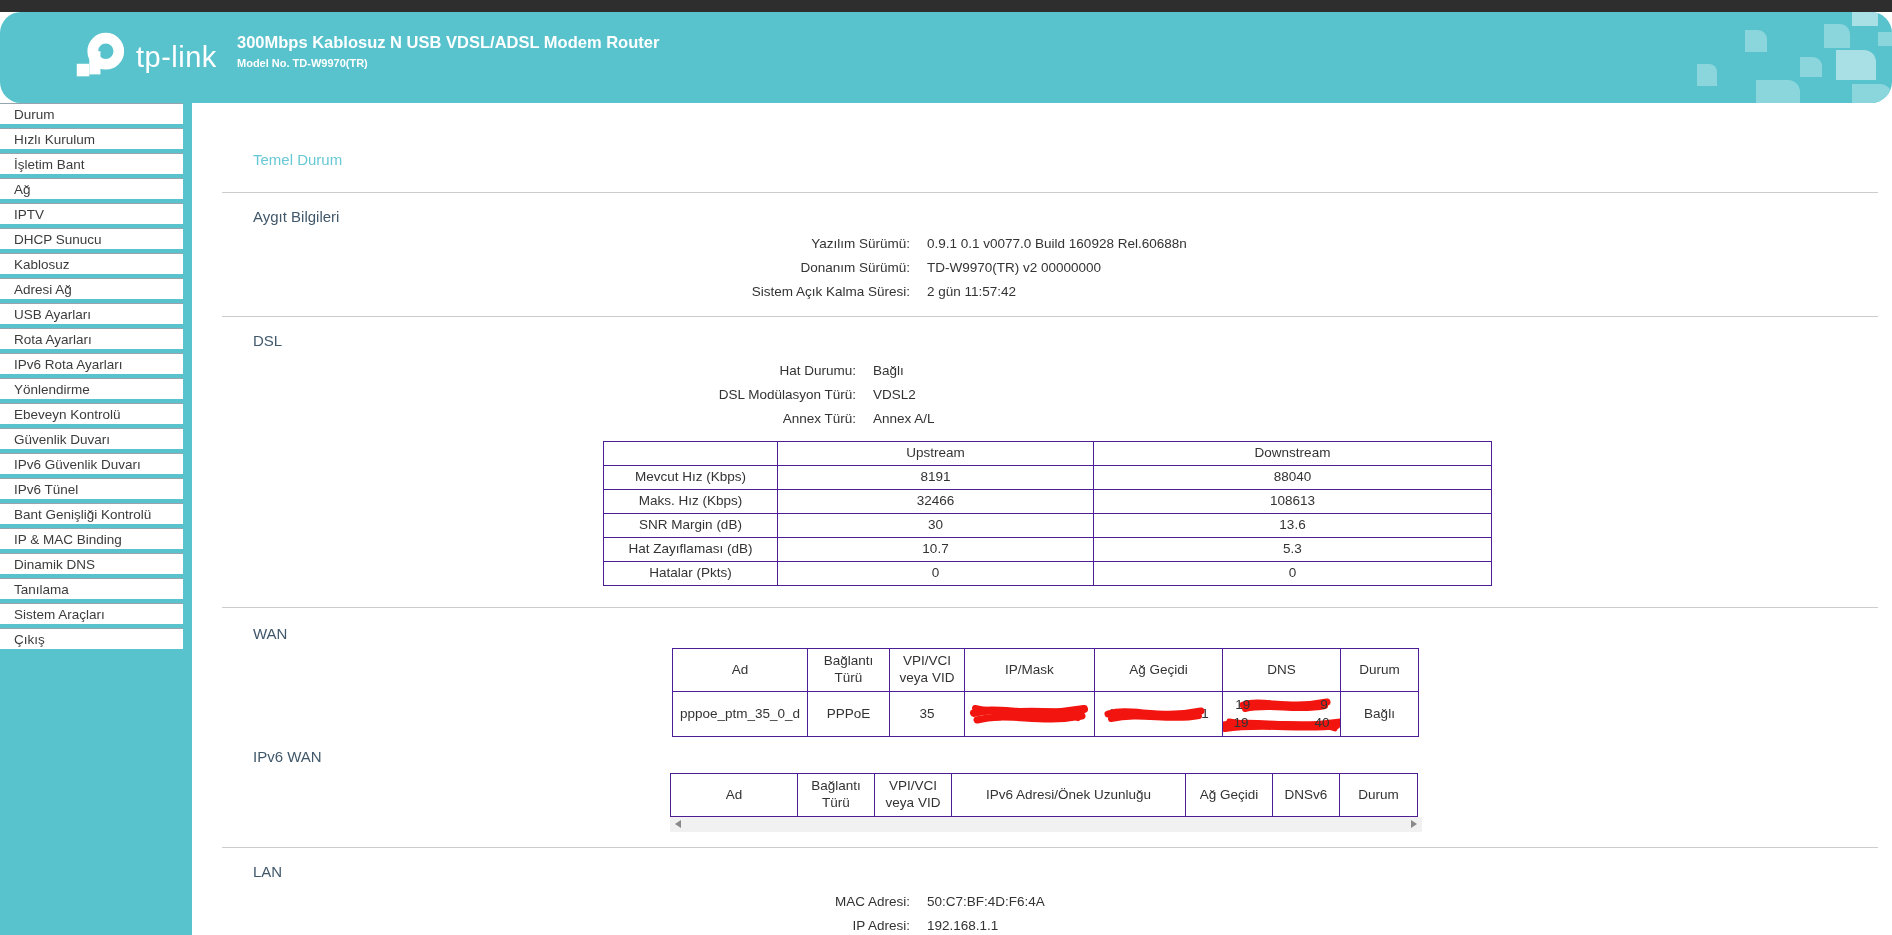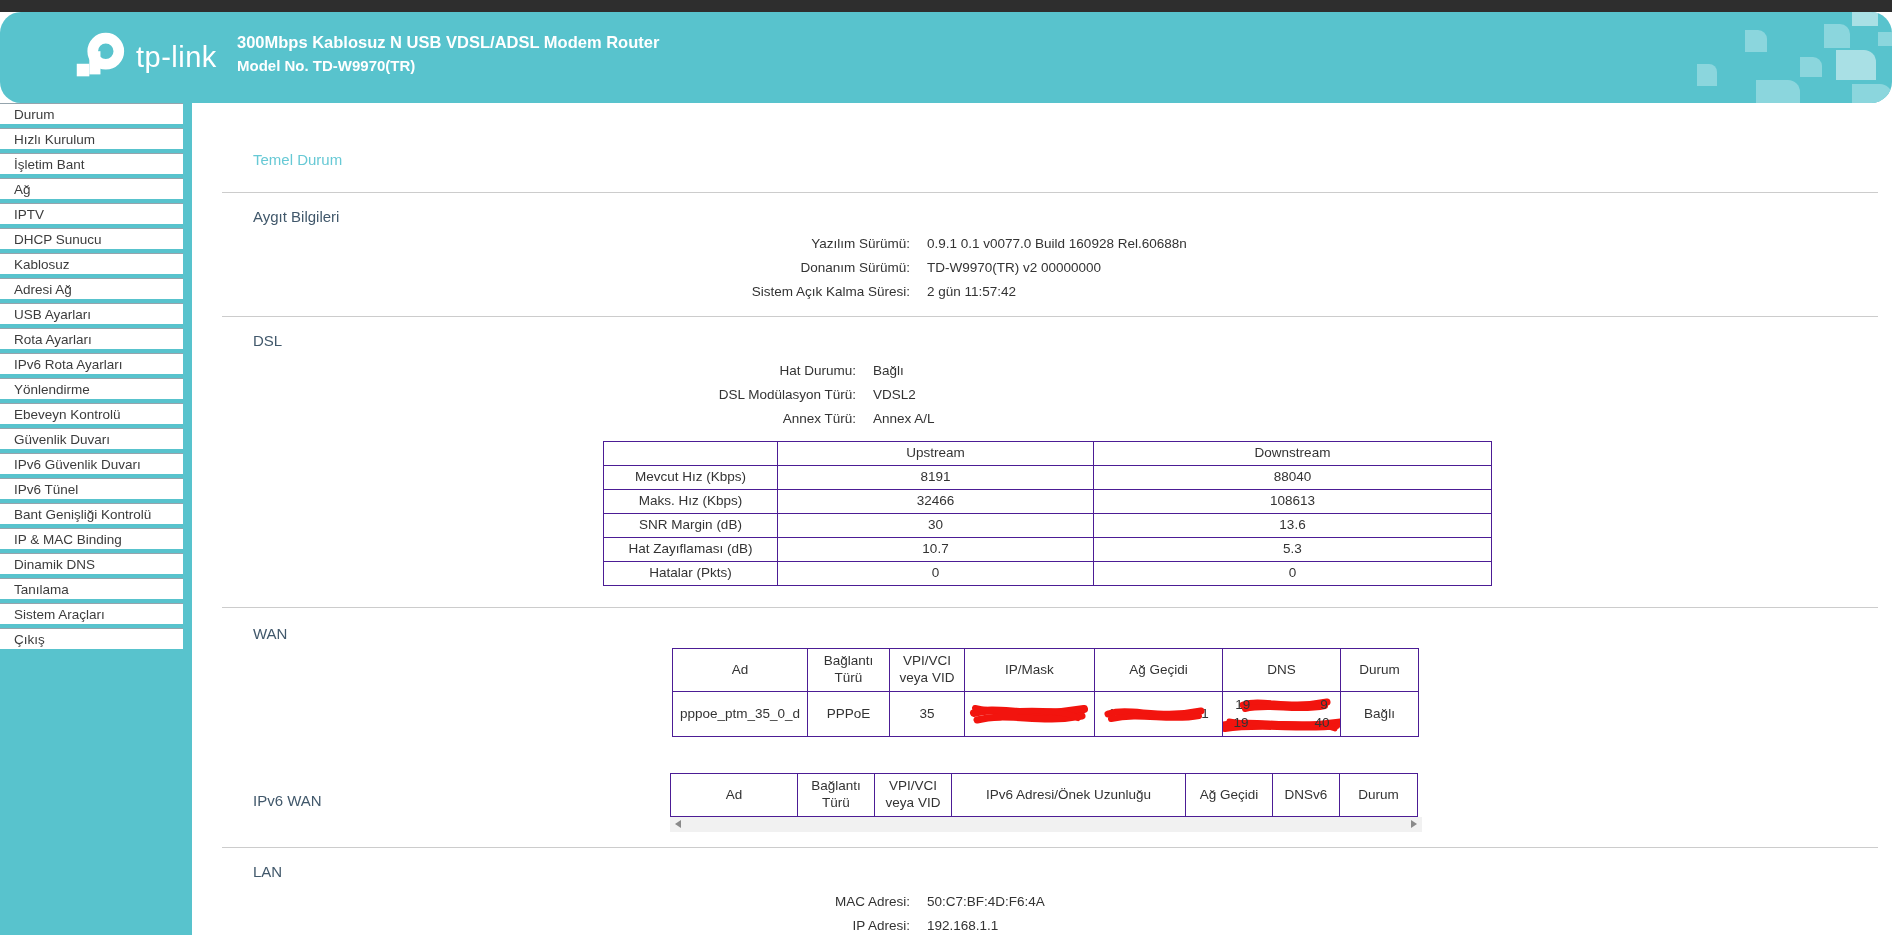--- a/index.html
+++ b/index.html
@@ -13,7 +13,7 @@
   .logo-text { color: #fff; font-size: 29px; letter-spacing: 0.5px; margin-left: 8px; font-weight: 400; }
   .header-titles { position: absolute; left: 237px; top: 21px; color: #fff; }
   .header-title { font-size: 16.5px; font-weight: bold; }
-  .header-model { font-size: 15px; font-weight: bold; margin-top: 5px; }
+  .header-model { font-size: 11px; font-weight: bold; margin-top: 5px; }
   .mosaic-sq { position: absolute; }
 
   

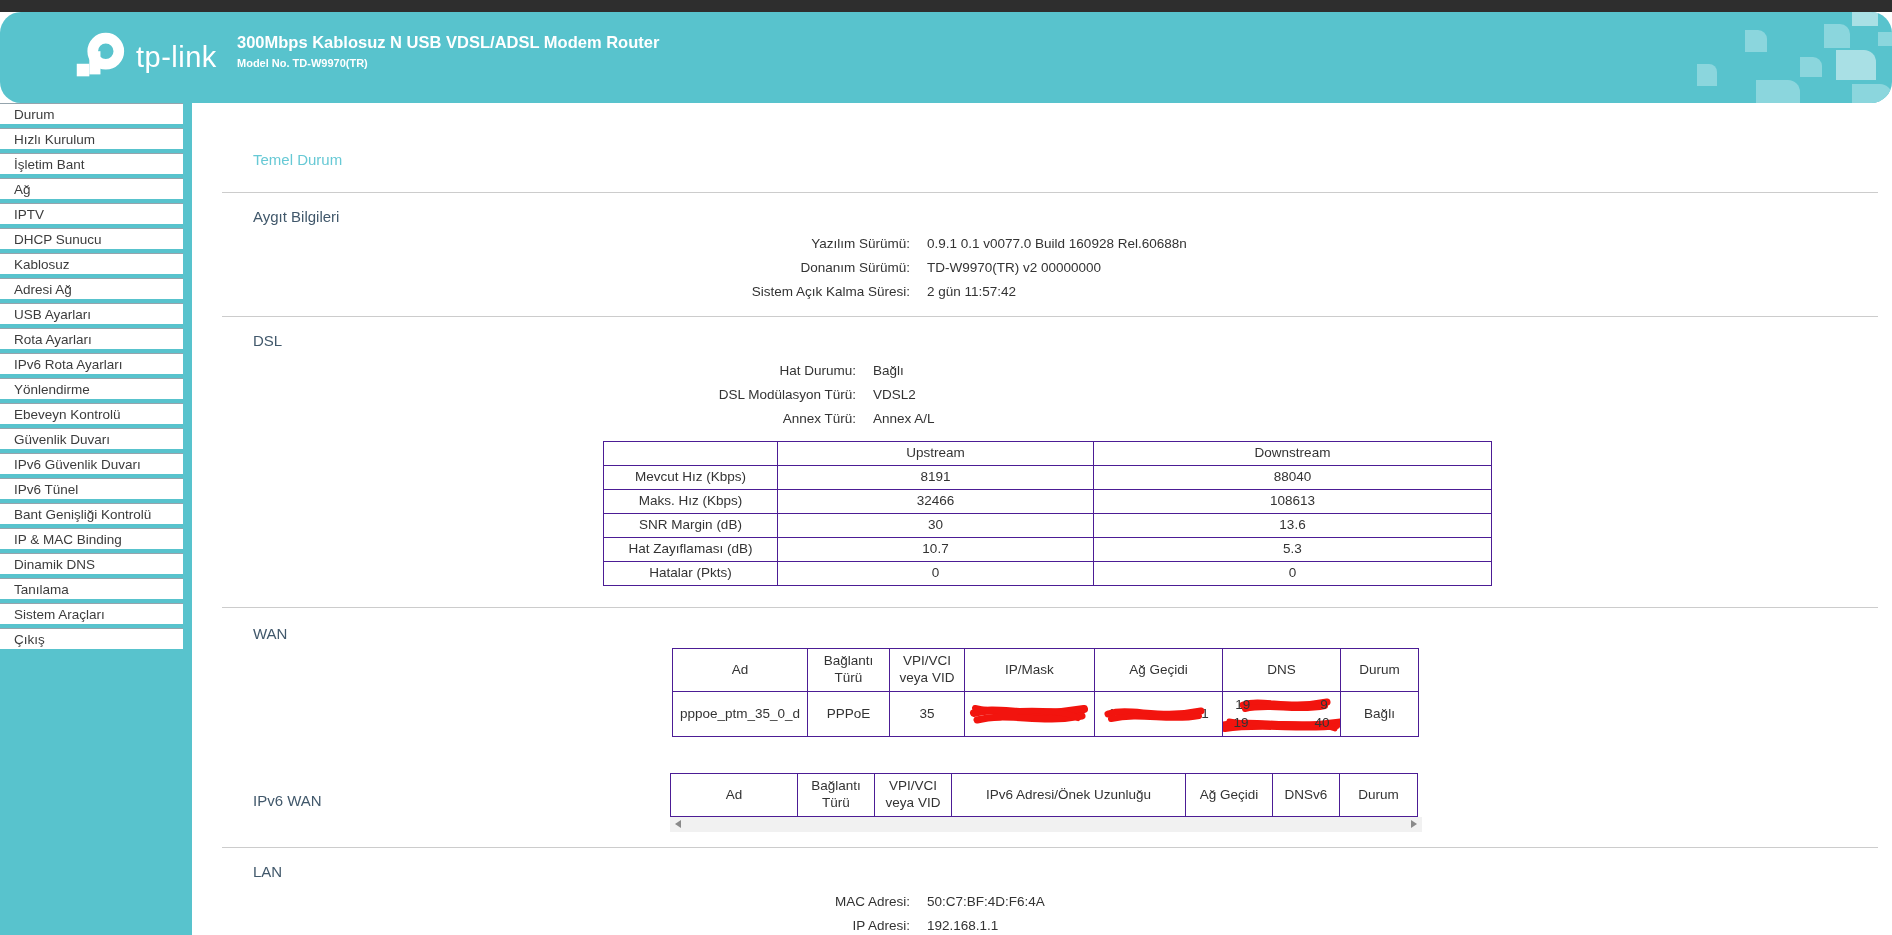--- a/index.html
+++ b/index.html
@@ -258,7 +258,7 @@
     </tbody>
       </table>
 
-    <div class="sec-title" style="top:645px;margin-top:44px;">IPv6 WAN</div>
+    <div class="sec-title" style="top:645px;">IPv6 WAN</div>
     <table class="ipv6-table">
       <colgroup>
           <col style="width:127px">

